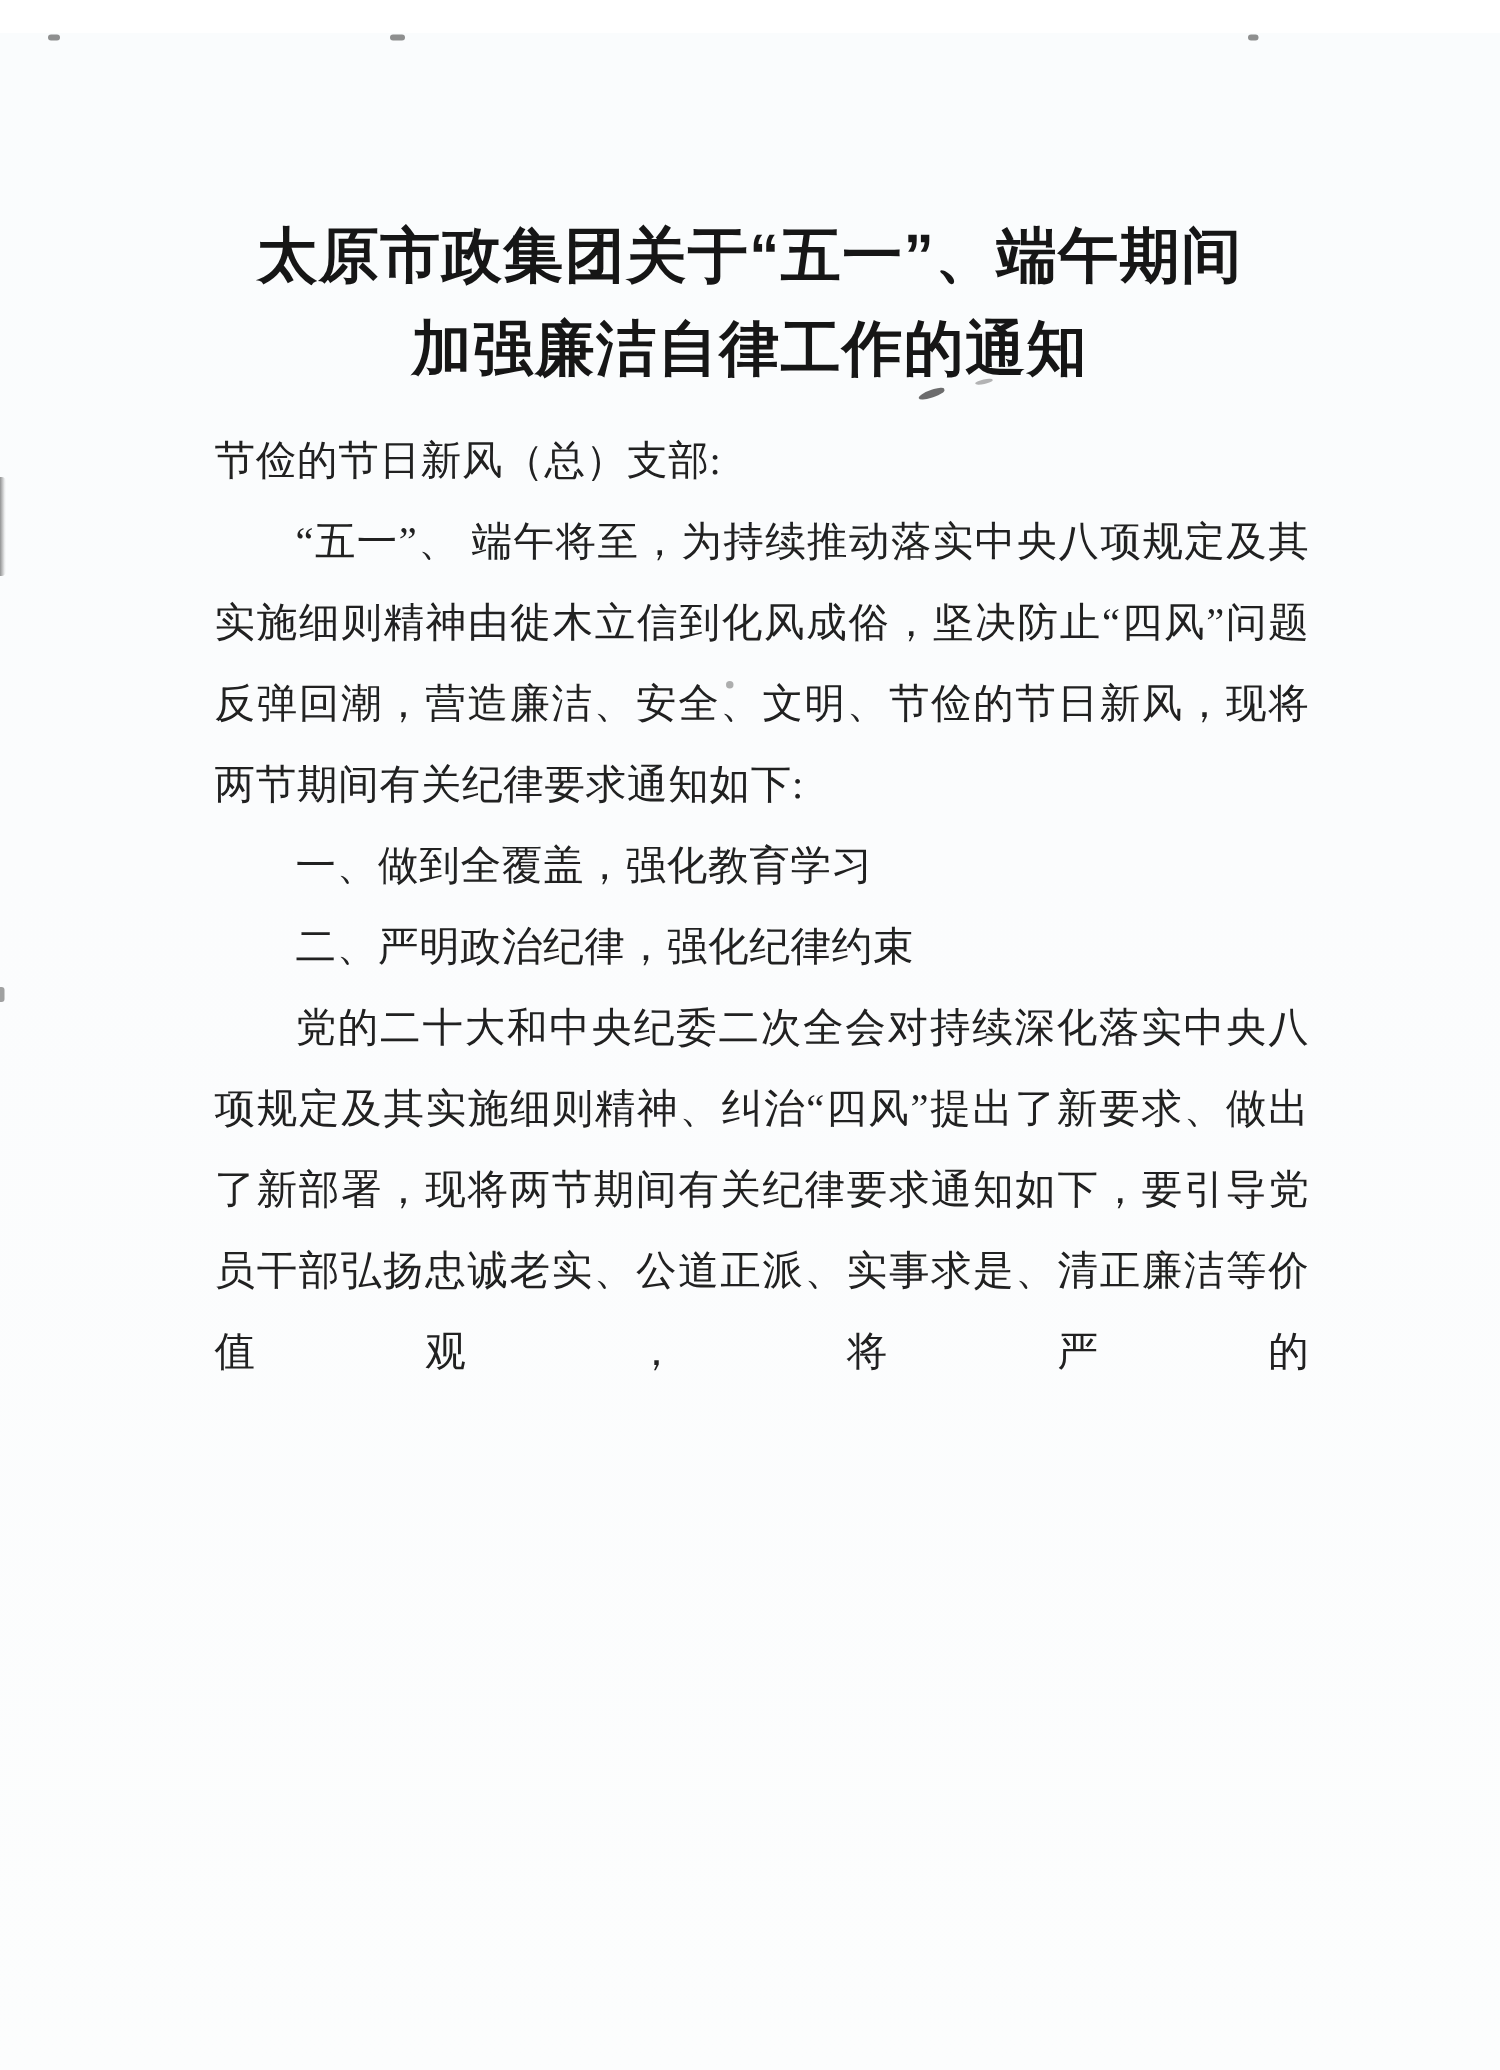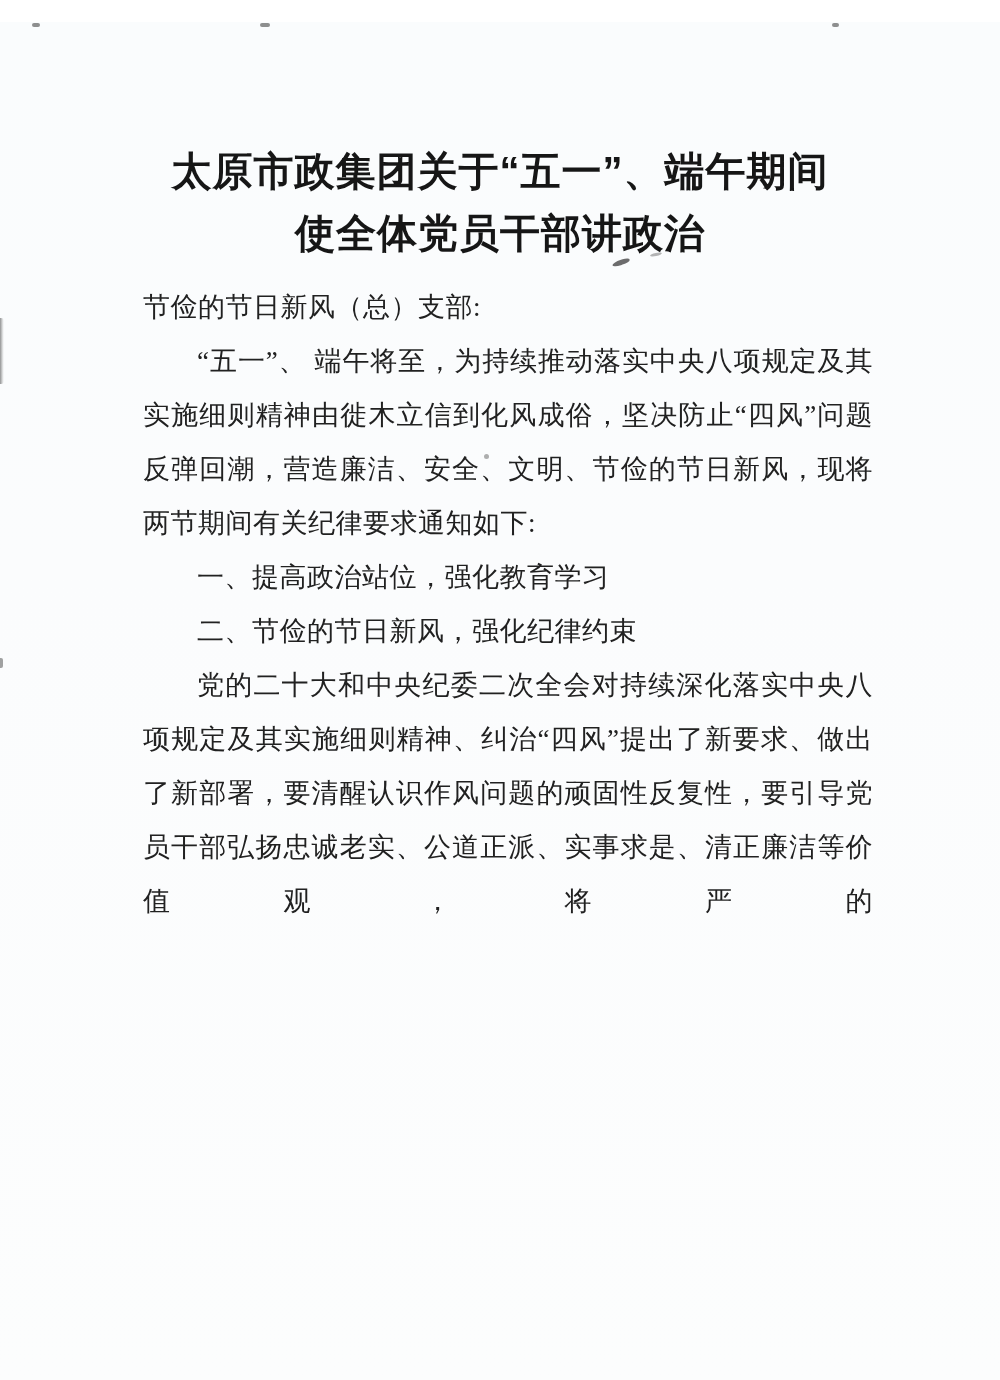--- a/index.html
+++ b/index.html
@@ -134,7 +134,7 @@
 
     <div class="doc-title">
       <div>太原市政集团关于“五一”、端午期间</div>
-      <div>使全体党员干部讲政治</div>
+      <div>加强廉洁自律工作的通知</div>
     </div>
 
     <div class="doc-body">

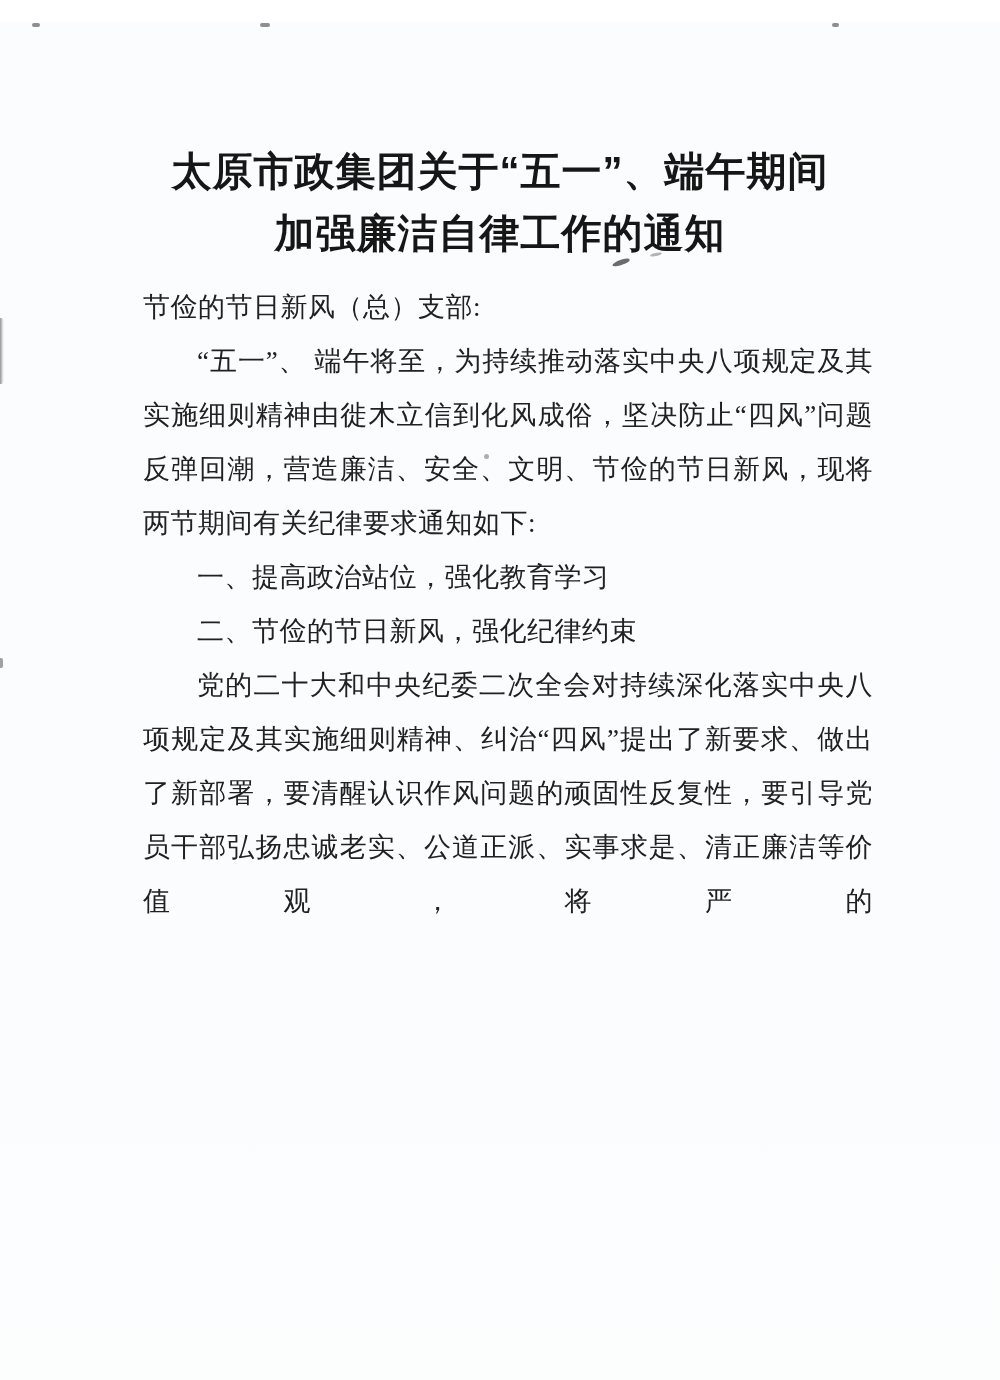--- a/index.html
+++ b/index.html
@@ -140,7 +140,7 @@
     <div class="doc-body">
       <p class="salutation">节俭的节日新风（总）支部:</p>
       <p class="para">“五一”、 端午将至，为持续推动落实中央八项规定及其实施细则精神由徙木立信到化风成俗，坚决防止“四风”问题反弹回潮，营造廉洁、安全、文明、节俭的节日新风，现将两节期间有关纪律要求通知如下:</p>
-      <p class="para heading">一、提高政治站位，强化教育学习</p>
+      <p class="para heading">一、做到全覆盖，强化教育学习</p>
       <p class="para heading">二、节俭的节日新风，强化纪律约束</p>
       <p class="para fill-last">党的二十大和中央纪委二次全会对持续深化落实中央八项规定及其实施细则精神、纠治“四风”提出了新要求、做出了新部署，要清醒认识作风问题的顽固性反复性，要引导党员干部弘扬忠诚老实、公道正派、实事求是、清正廉洁等价值观，将严的</p>
     </div>

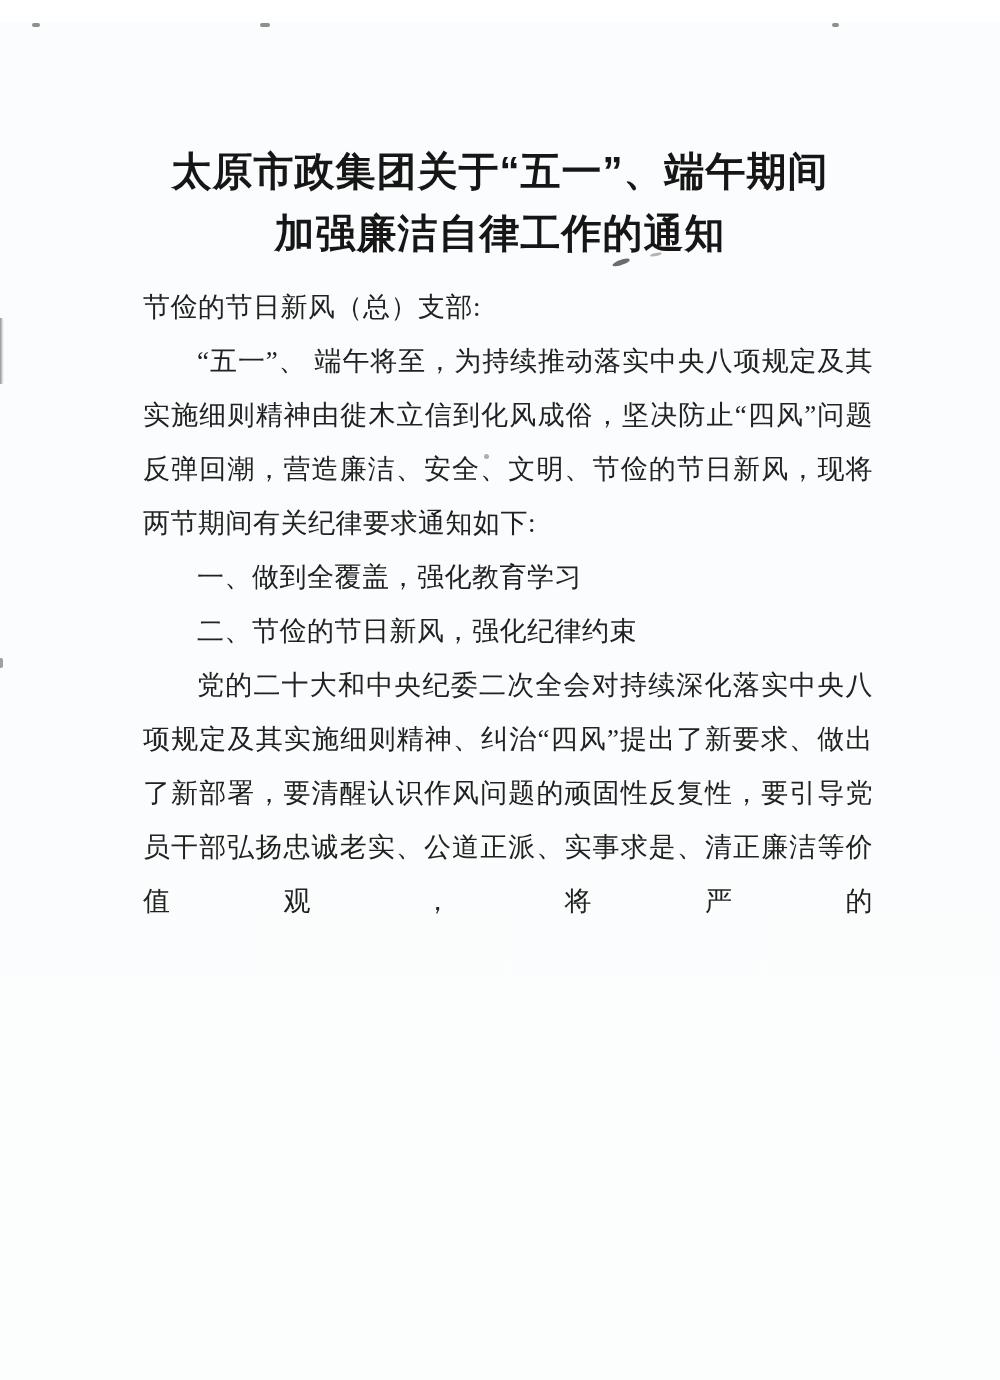--- a/index.html
+++ b/index.html
@@ -141,7 +141,7 @@
       <p class="salutation">节俭的节日新风（总）支部:</p>
       <p class="para">“五一”、 端午将至，为持续推动落实中央八项规定及其实施细则精神由徙木立信到化风成俗，坚决防止“四风”问题反弹回潮，营造廉洁、安全、文明、节俭的节日新风，现将两节期间有关纪律要求通知如下:</p>
       <p class="para heading">一、做到全覆盖，强化教育学习</p>
-      <p class="para heading">二、节俭的节日新风，强化纪律约束</p>
+      <p class="para heading">二、严明政治纪律，强化纪律约束</p>
       <p class="para fill-last">党的二十大和中央纪委二次全会对持续深化落实中央八项规定及其实施细则精神、纠治“四风”提出了新要求、做出了新部署，要清醒认识作风问题的顽固性反复性，要引导党员干部弘扬忠诚老实、公道正派、实事求是、清正廉洁等价值观，将严的</p>
     </div>
 

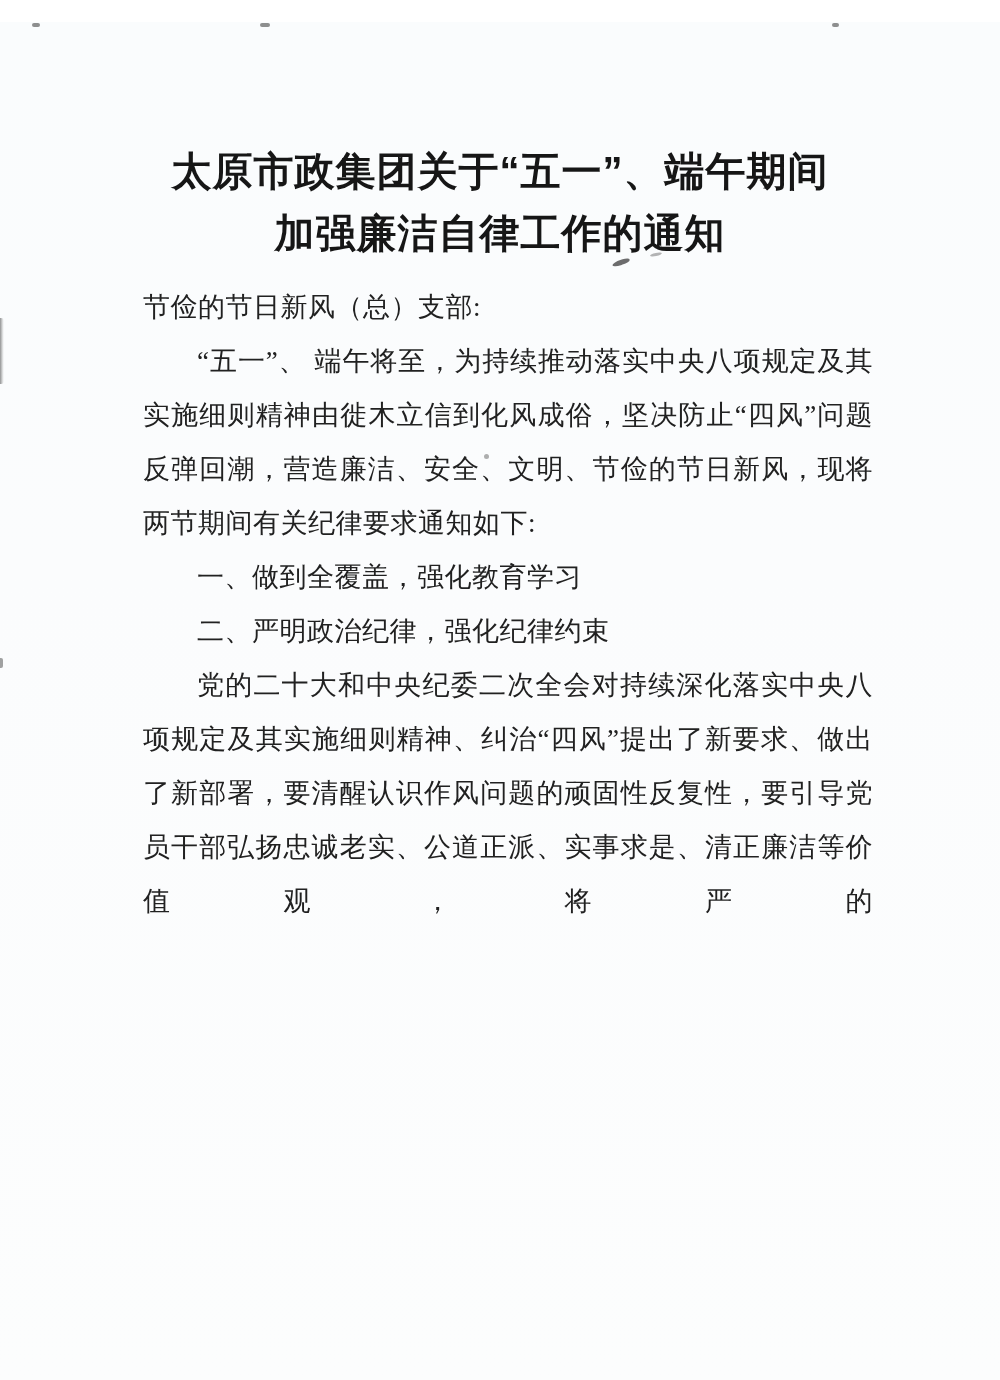--- a/index.html
+++ b/index.html
@@ -142,7 +142,7 @@
       <p class="para">“五一”、 端午将至，为持续推动落实中央八项规定及其实施细则精神由徙木立信到化风成俗，坚决防止“四风”问题反弹回潮，营造廉洁、安全、文明、节俭的节日新风，现将两节期间有关纪律要求通知如下:</p>
       <p class="para heading">一、做到全覆盖，强化教育学习</p>
       <p class="para heading">二、严明政治纪律，强化纪律约束</p>
-      <p class="para fill-last">党的二十大和中央纪委二次全会对持续深化落实中央八项规定及其实施细则精神、纠治“四风”提出了新要求、做出了新部署，要清醒认识作风问题的顽固性反复性，要引导党员干部弘扬忠诚老实、公道正派、实事求是、清正廉洁等价值观，将严的</p>
+      <p class="para fill-last">党的二十大和中央纪委二次全会对持续深化落实中央八项规定及其实施细则精神、纠治“四风”提出了新要求、做出了新部署，现将两节期间有关纪律要求通知如下，要引导党员干部弘扬忠诚老实、公道正派、实事求是、清正廉洁等价值观，将严的</p>
     </div>
 
     <div class="edge-shadow-left"></div>

